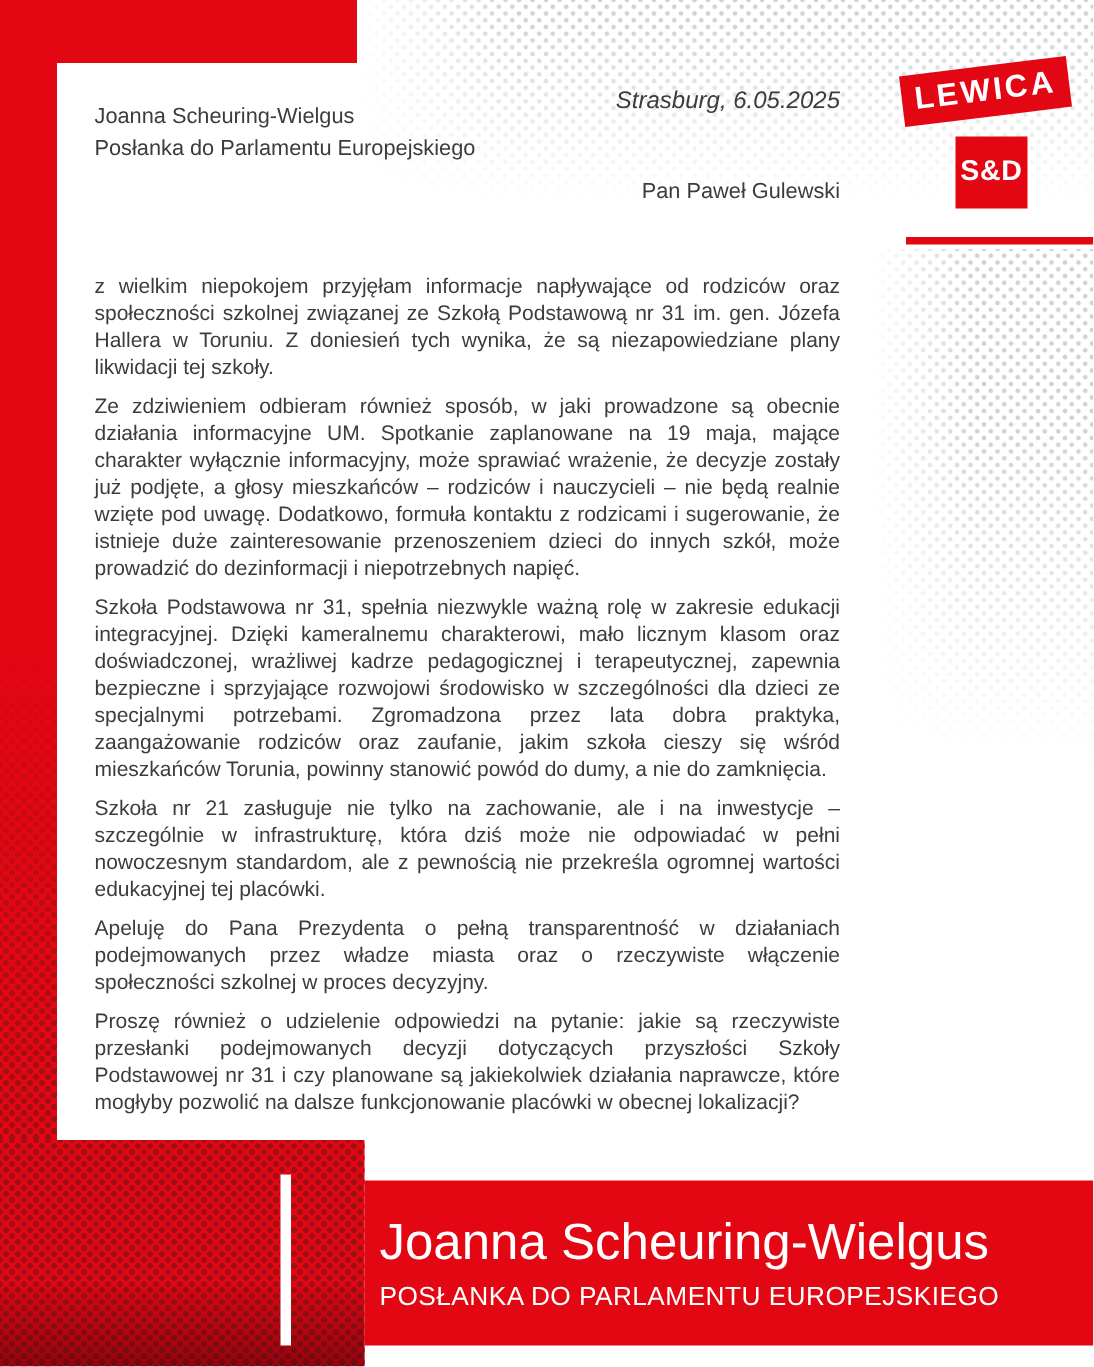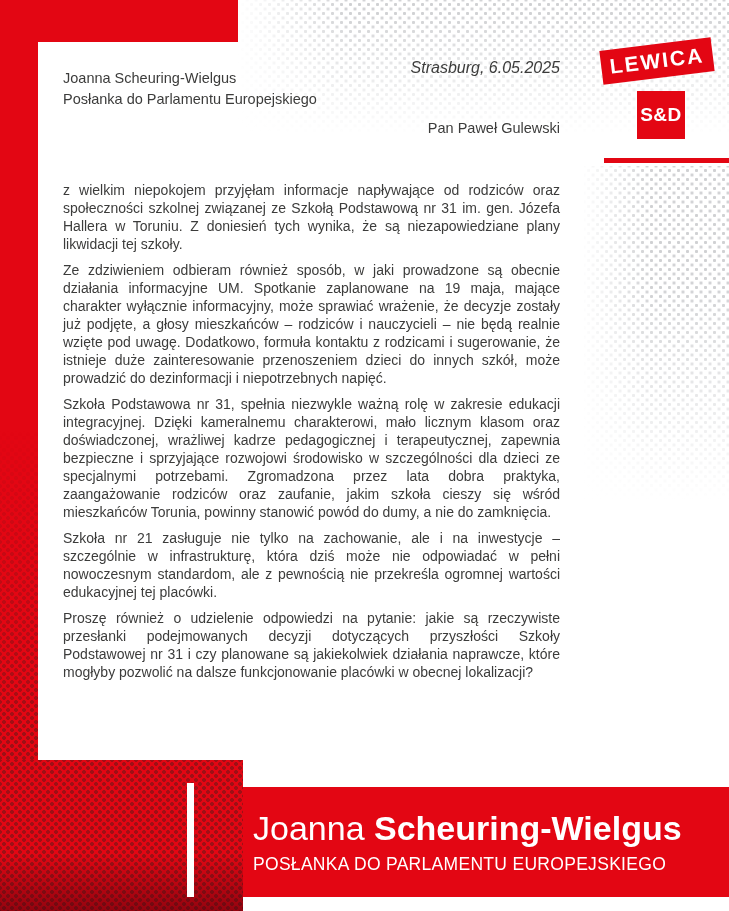--- a/index.html
+++ b/index.html
@@ -145,6 +145,7 @@
     <p>Ze zdziwieniem odbieram również sposób, w jaki prowadzone są obecnie działania informacyjne UM. Spotkanie zaplanowane na 19 maja, mające charakter wyłącznie informacyjny, może sprawiać wrażenie, że decyzje zostały już podjęte, a głosy mieszkańców – rodziców i nauczycieli – nie będą realnie wzięte pod uwagę. Dodatkowo, formuła kontaktu z rodzicami i sugerowanie, że istnieje duże zainteresowanie przenoszeniem dzieci do innych szkół, może prowadzić do dezinformacji i niepotrzebnych napięć.</p>
     <p>Szkoła Podstawowa nr 31, spełnia niezwykle ważną rolę w zakresie edukacji integracyjnej. Dzięki kameralnemu charakterowi, mało licznym klasom oraz doświadczonej, wrażliwej kadrze pedagogicznej i terapeutycznej, zapewnia bezpieczne i sprzyjające rozwojowi środowisko w szczególności dla dzieci ze specjalnymi potrzebami. Zgromadzona przez lata dobra praktyka, zaangażowanie rodziców oraz zaufanie, jakim szkoła cieszy się wśród mieszkańców Torunia, powinny stanowić powód do dumy, a nie do zamknięcia.</p>
     <p>Szkoła nr 21 zasługuje nie tylko na zachowanie, ale i na inwestycje – szczególnie w infrastrukturę, która dziś może nie odpowiadać w pełni nowoczesnym standardom, ale z pewnością nie przekreśla ogromnej wartości edukacyjnej tej placówki.</p>
+    <p>Apeluję do Pana Prezydenta o pełną transparentność w działaniach podejmowanych przez władze miasta oraz o rzeczywiste włączenie społeczności szkolnej w proces decyzyjny.</p>
     <p>Proszę również o udzielenie odpowiedzi na pytanie: jakie są rzeczywiste przesłanki podejmowanych decyzji dotyczących przyszłości Szkoły Podstawowej nr 31 i czy planowane są jakiekolwiek działania naprawcze, które mogłyby pozwolić na dalsze funkcjonowanie placówki w obecnej lokalizacji?</p>
   </div>
 

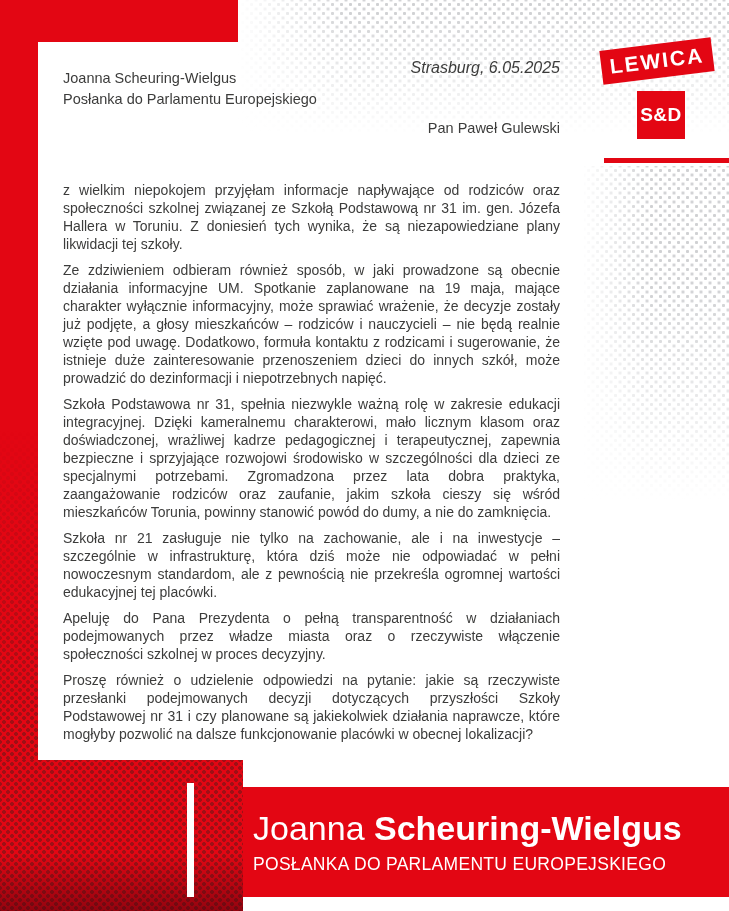--- a/index.html
+++ b/index.html
@@ -106,7 +106,7 @@
     padding-left:10px;box-sizing:border-box;z-index:5;
   }
   .footer-name{color:#fff;font-size:34px;font-weight:400;line-height:1.12;white-space:nowrap;}
-  .footer-name b{font-weight:700;}
+  .footer-name b{font-weight:400;}
   .footer-subtitle{color:#fff;font-size:17.5px;font-weight:500;letter-spacing:.3px;margin-top:6px;white-space:nowrap;}
   .white-bar{position:absolute;left:187px;top:783px;width:7px;height:114px;background:#fff;z-index:7;}
 </style>

